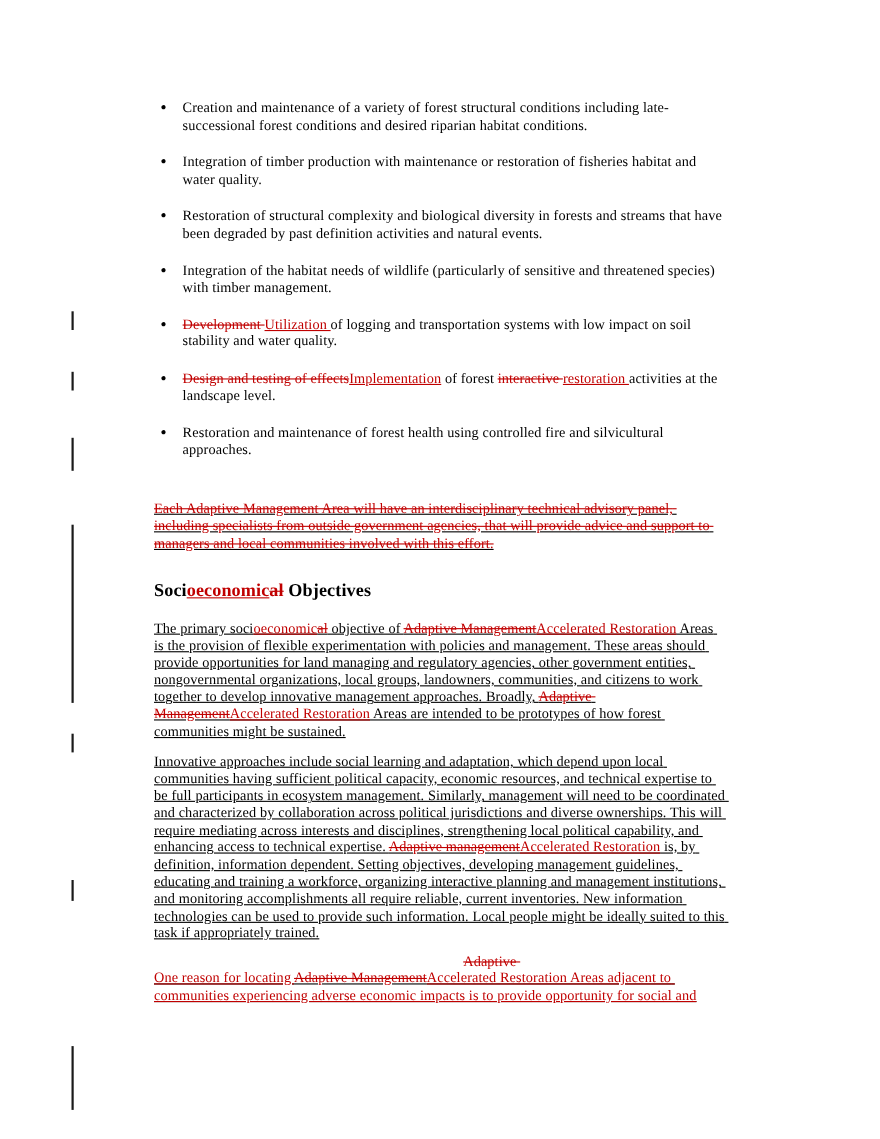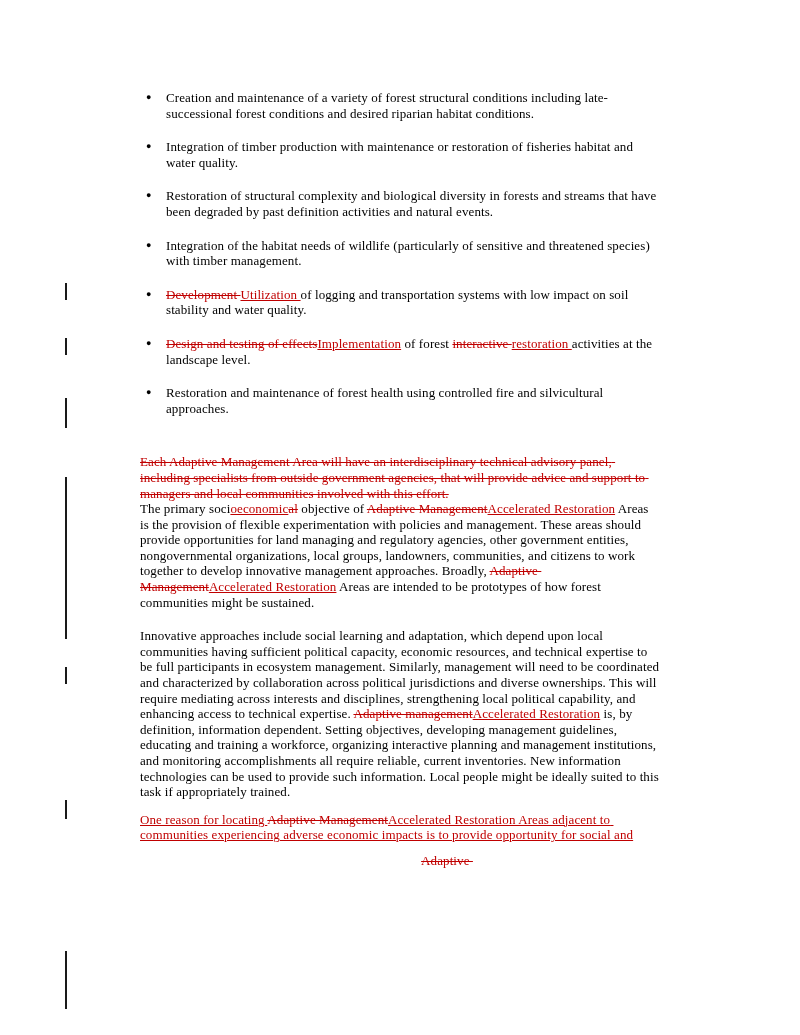--- a/index.html
+++ b/index.html
@@ -43,7 +43,7 @@
   .bullet-text { width: 492px; }
   
   .block:nth-child(6) .bullet-text { width: 600px; }
-  .paragraph { width: 520px; }
+  .paragraph { width: 520px; text-decoration: underline; }
   
   .block:nth-child(8) { margin-top: 38px; margin-bottom: 0; }
   .heading {

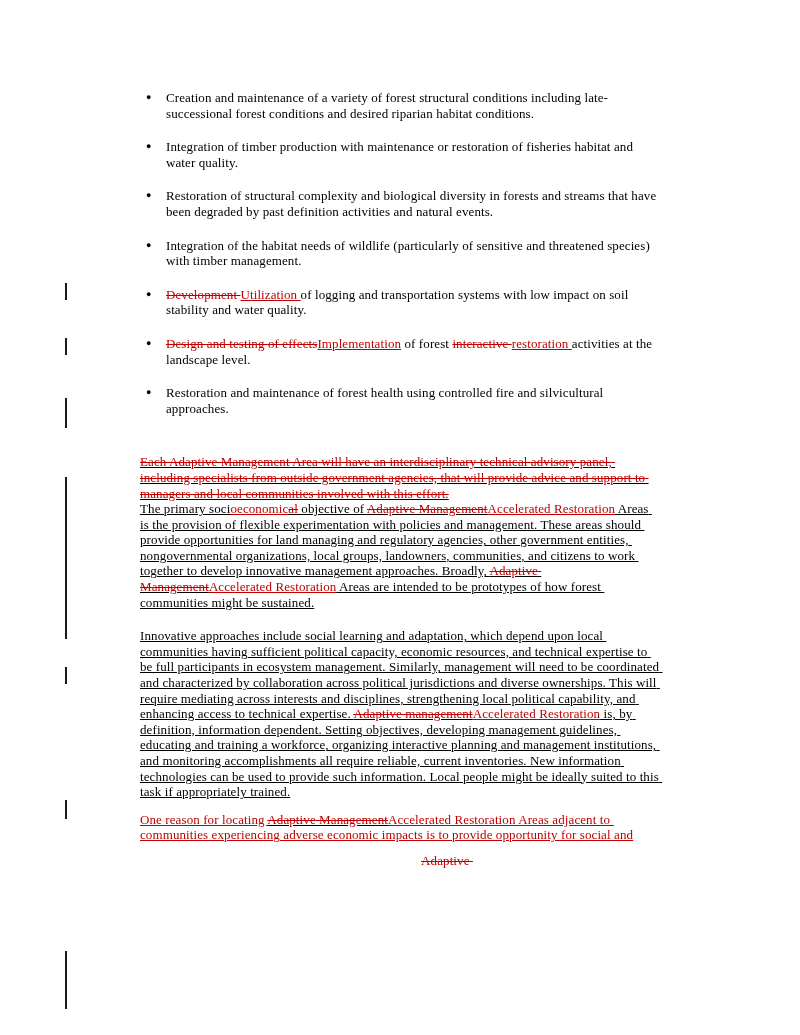--- a/index.html
+++ b/index.html
@@ -113,6 +113,7 @@
         <span class="bullet-text"><span class="seg">Restoration and maintenance of forest health using controlled fire and silvicultural approaches.</span></span>
       </div>
       <div class="block paragraph"><span class="seg del">Each Adaptive Management Area will have an interdisciplinary technical advisory panel, including specialists from outside government agencies, that will provide advice and support to managers and local communities involved with this effort.</span></div>
+      <h2 class="block heading"><span class="seg">Soci</span><span class="seg ins">oeconomic</span><span class="seg del">al</span><span class="seg"> Objectives</span></h2>
       <div class="block paragraph"><span class="seg">The primary soci</span><span class="seg ins">oeconomic</span><span class="seg del">al</span><span class="seg"> objective of </span><span class="seg del">Adaptive Management</span><span class="seg ins">Accelerated Restoration</span><span class="seg"> Areas is the provision of flexible experimentation with policies and management. These areas should provide opportunities for land managing and regulatory agencies, other government entities, nongovernmental organizations, local groups, landowners, communities, and citizens to work together to develop innovative management approaches. Broadly, </span><span class="seg del">Adaptive Management</span><span class="seg ins">Accelerated Restoration</span><span class="seg"> Areas are intended to be prototypes of how forest communities might be sustained.</span></div>
       <div class="block paragraph"><span class="seg">Innovative approaches include social learning and adaptation, which depend upon local communities having sufficient political capacity, economic resources, and technical expertise to be full participants in ecosystem management. Similarly, management will need to be coordinated and characterized by collaboration across political jurisdictions and diverse ownerships. This will require mediating across interests and disciplines, strengthening local political capability, and enhancing access to technical expertise. </span><span class="seg del">Adaptive management</span><span class="seg ins">Accelerated Restoration</span><span class="seg"> is, by definition, information dependent. Setting objectives, developing management guidelines, educating and training a workforce, organizing interactive planning and management institutions, and monitoring accomplishments all require reliable, current inventories. New information technologies can be used to provide such information. Local people might be ideally suited to this task if appropriately trained.</span></div>
       <div class="block paragraph"><span class="seg ins">One reason for locating </span><span class="seg del">Adaptive Management</span><span class="seg ins">Accelerated Restoration Areas adjacent to communities experiencing adverse economic impacts is to provide opportunity for social and</span></div>

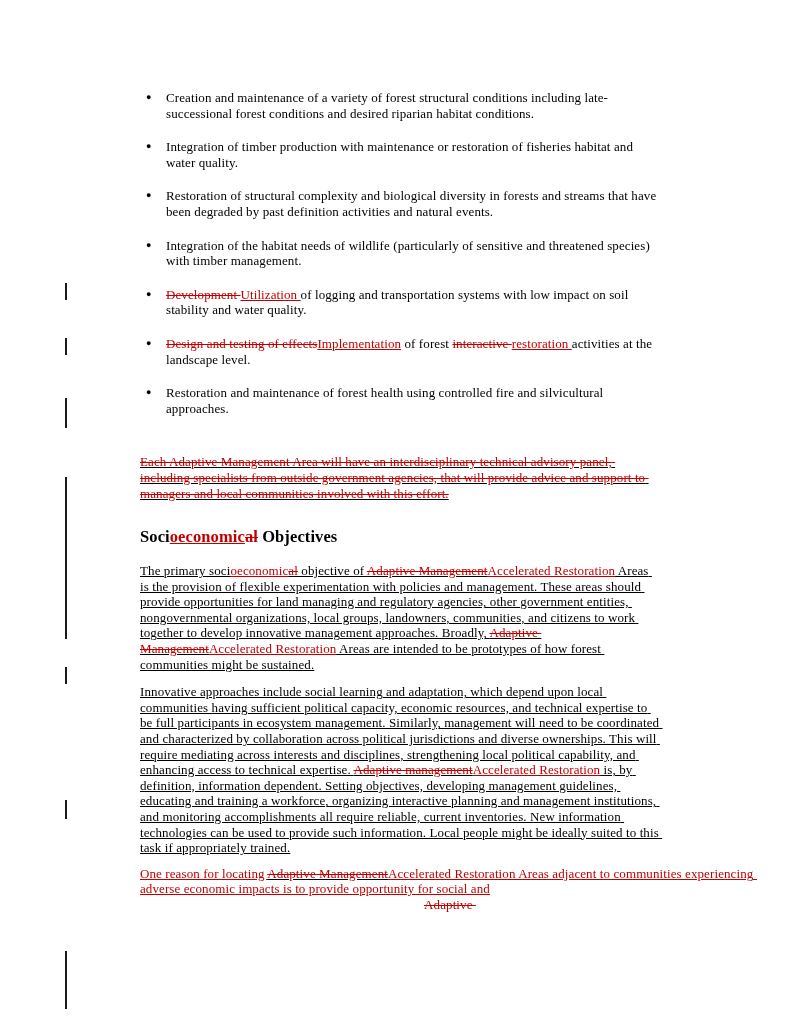--- a/index.html
+++ b/index.html
@@ -116,8 +116,8 @@
       <h2 class="block heading"><span class="seg">Soci</span><span class="seg ins">oeconomic</span><span class="seg del">al</span><span class="seg"> Objectives</span></h2>
       <div class="block paragraph"><span class="seg">The primary soci</span><span class="seg ins">oeconomic</span><span class="seg del">al</span><span class="seg"> objective of </span><span class="seg del">Adaptive Management</span><span class="seg ins">Accelerated Restoration</span><span class="seg"> Areas is the provision of flexible experimentation with policies and management. These areas should provide opportunities for land managing and regulatory agencies, other government entities, nongovernmental organizations, local groups, landowners, communities, and citizens to work together to develop innovative management approaches. Broadly, </span><span class="seg del">Adaptive Management</span><span class="seg ins">Accelerated Restoration</span><span class="seg"> Areas are intended to be prototypes of how forest communities might be sustained.</span></div>
       <div class="block paragraph"><span class="seg">Innovative approaches include social learning and adaptation, which depend upon local communities having sufficient political capacity, economic resources, and technical expertise to be full participants in ecosystem management. Similarly, management will need to be coordinated and characterized by collaboration across political jurisdictions and diverse ownerships. This will require mediating across interests and disciplines, strengthening local political capability, and enhancing access to technical expertise. </span><span class="seg del">Adaptive management</span><span class="seg ins">Accelerated Restoration</span><span class="seg"> is, by definition, information dependent. Setting objectives, developing management guidelines, educating and training a workforce, organizing interactive planning and management institutions, and monitoring accomplishments all require reliable, current inventories. New information technologies can be used to provide such information. Local people might be ideally suited to this task if appropriately trained.</span></div>
+      <div class="block centered"><span class="seg del">Adaptive </span></div>
       <div class="block paragraph"><span class="seg ins">One reason for locating </span><span class="seg del">Adaptive Management</span><span class="seg ins">Accelerated Restoration Areas adjacent to communities experiencing adverse economic impacts is to provide opportunity for social and</span></div>
-      <div class="block centered"><span class="seg del">Adaptive </span></div>
     </div>
 </div>
 

